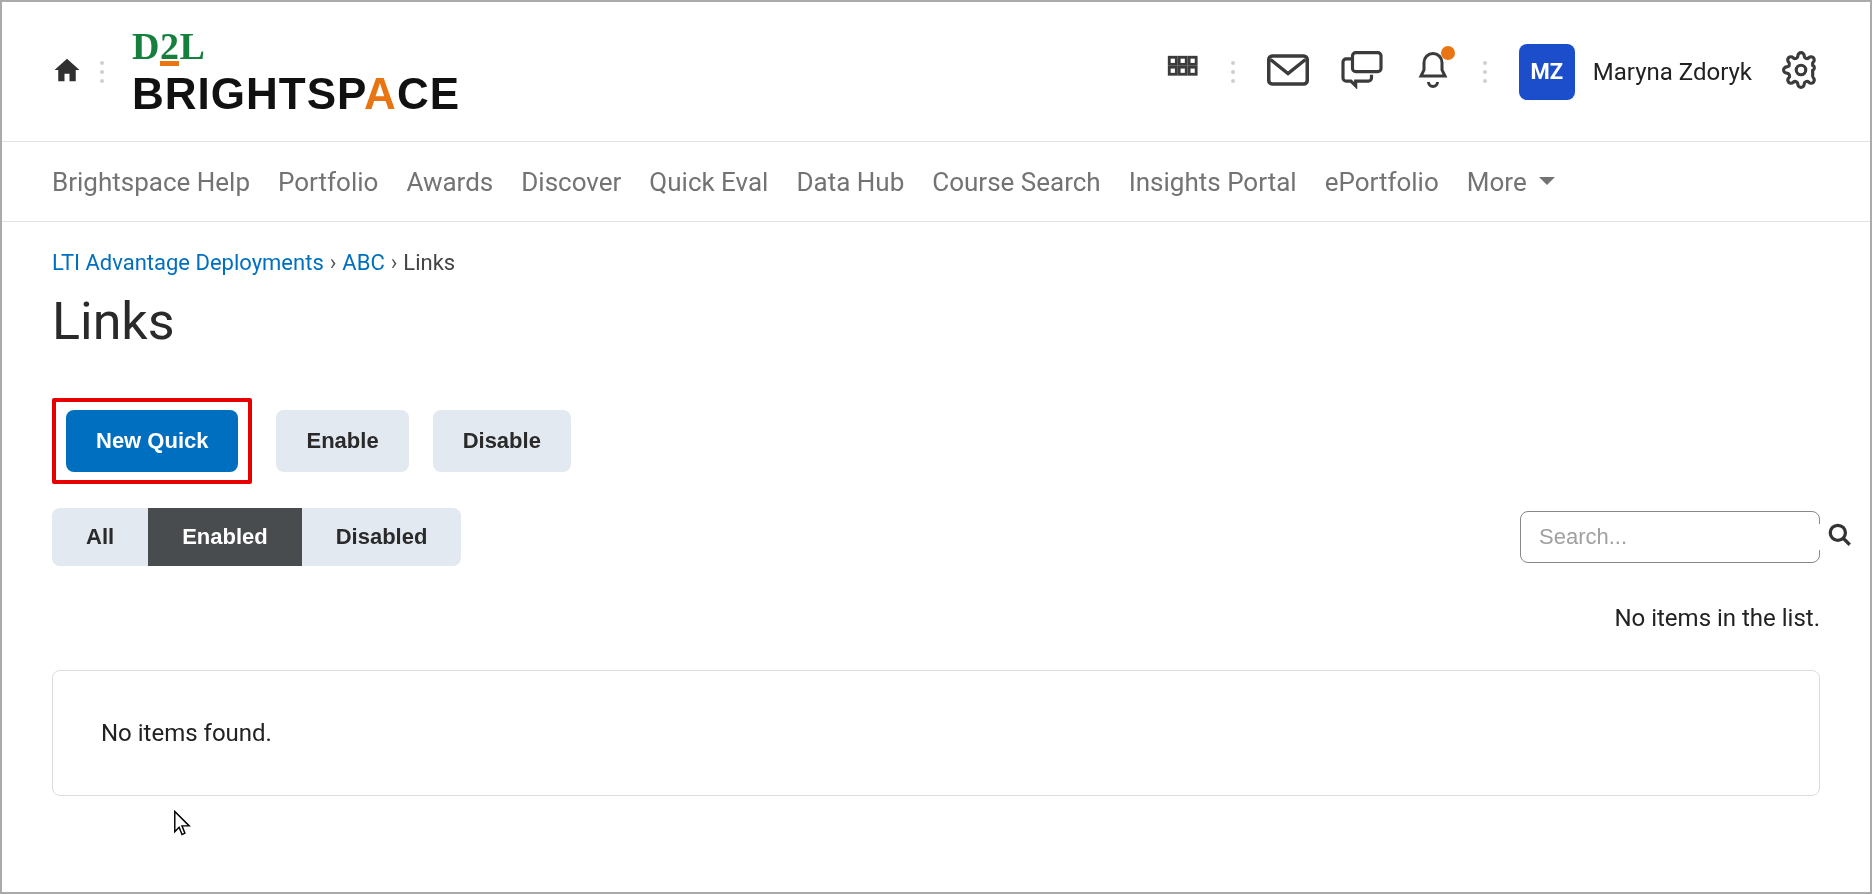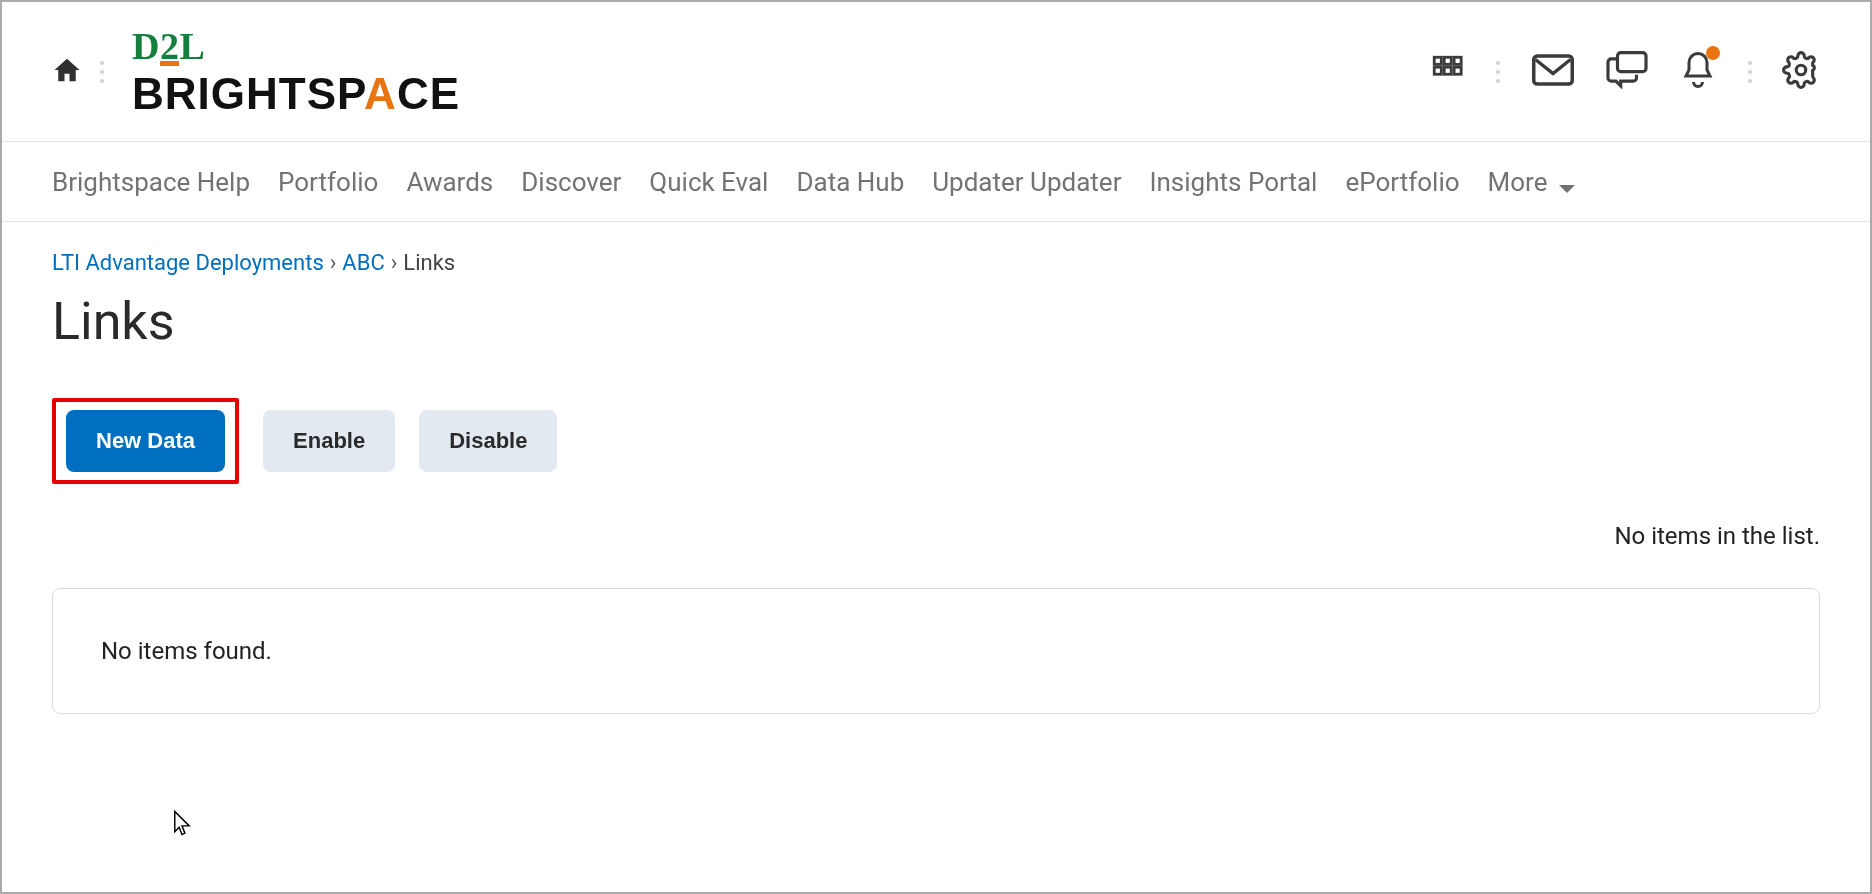--- a/index.html
+++ b/index.html
@@ -138,6 +138,10 @@
         <span></span>
       </span>
   </div>
+  <div class="user-area">
+    <span class="av-badge">MZ</span>
+    <span class="user-name">Maryna Zdoryk</span>
+  </div>
   <span class="gear">
     <svg width="38" height="38" viewBox="0 0 24 24" fill="none" stroke="currentColor" stroke-width="2">
         <circle cx="12" cy="12" r="3"></circle>

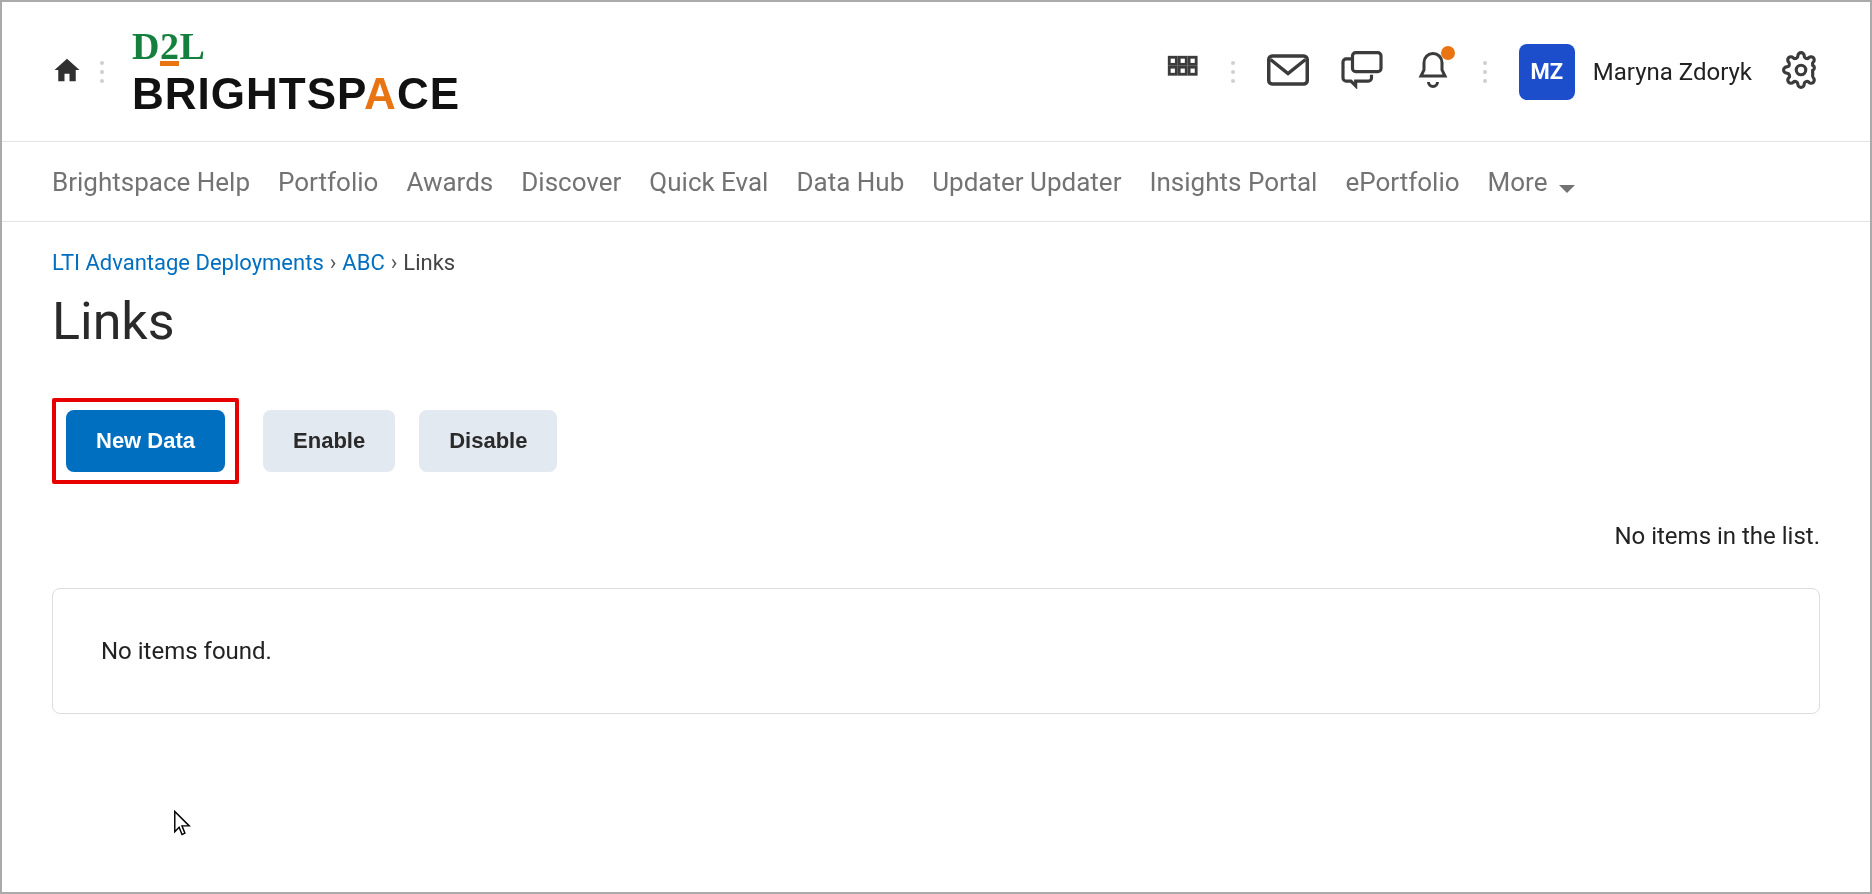--- a/index.html
+++ b/index.html
@@ -157,7 +157,7 @@
   <span class="nav-item">Discover</span>
   <span class="nav-item">Quick Eval</span>
   <span class="nav-item">Data Hub</span>
-  <span class="nav-item">Updater Updater</span>
+  <span class="nav-item">Course Search</span>
   <span class="nav-item">Insights Portal</span>
   <span class="nav-item">ePortfolio</span>
   <span class="nav-item nav-more">

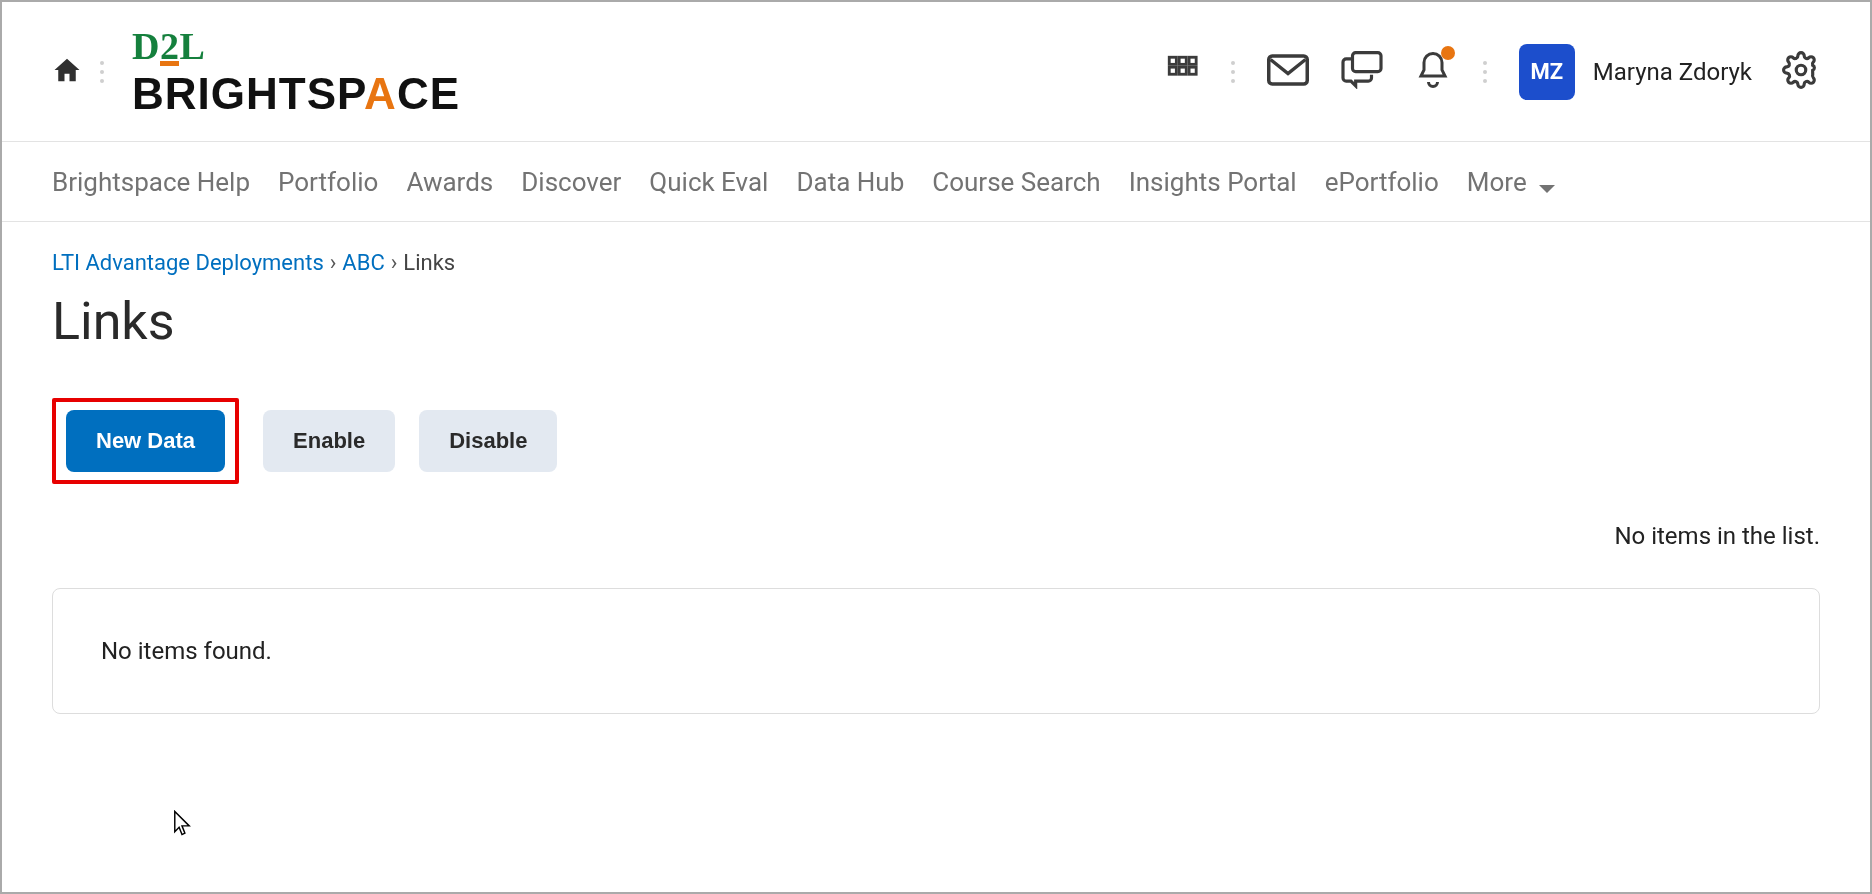--- a/index.html
+++ b/index.html
@@ -48,7 +48,7 @@
     color: #737373;
   }
   .navbar .nav-item { cursor: pointer; white-space: nowrap; }
-  .nav-more { display: flex; align-items: flex-end; gap: 10px; }
+  .nav-more { display: flex; align-items: center; gap: 10px; }
 
   .content { padding: 28px 50px; }
   .breadcrumb { display: flex; align-items: center; gap: 6px; font-size: 22px; margin-bottom: 16px; }

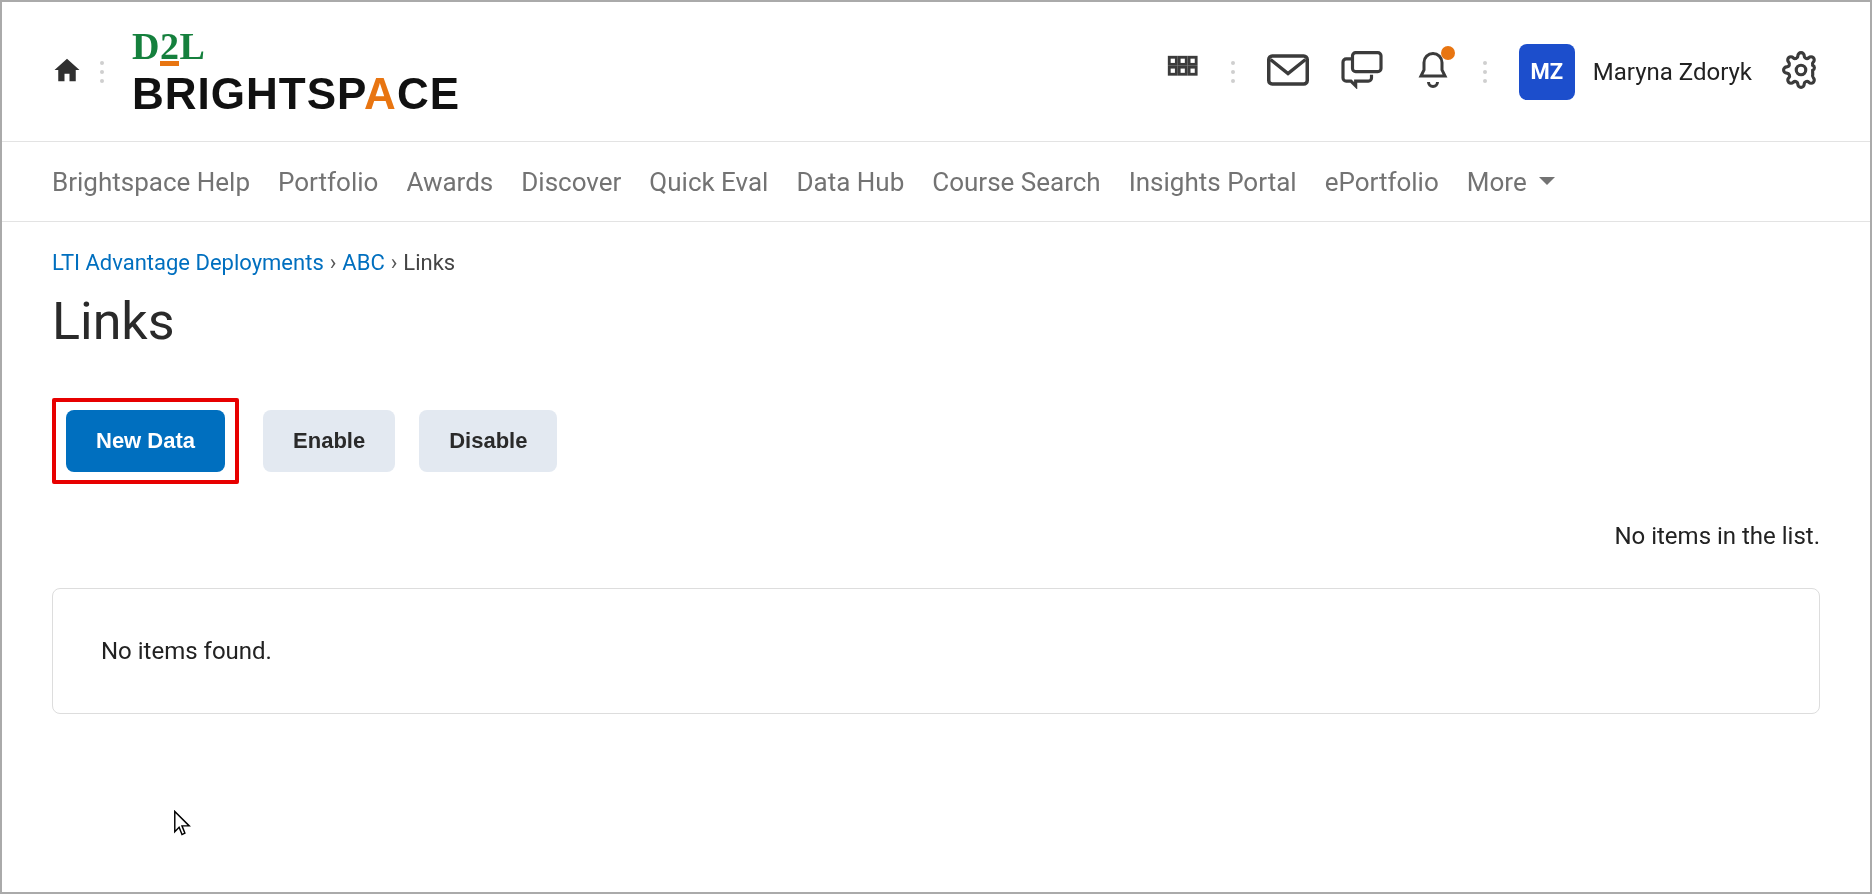--- a/index.html
+++ b/index.html
@@ -181,7 +181,7 @@
 
   <div class="action-row">
     <span class="highlight-box">
-      <button class="btn btn-primary">New Data</button>
+      <button class="btn btn-primary">New Quick</button>
     </span>
     <button class="btn btn-secondary">Enable</button>
     <button class="btn btn-secondary">Disable</button>

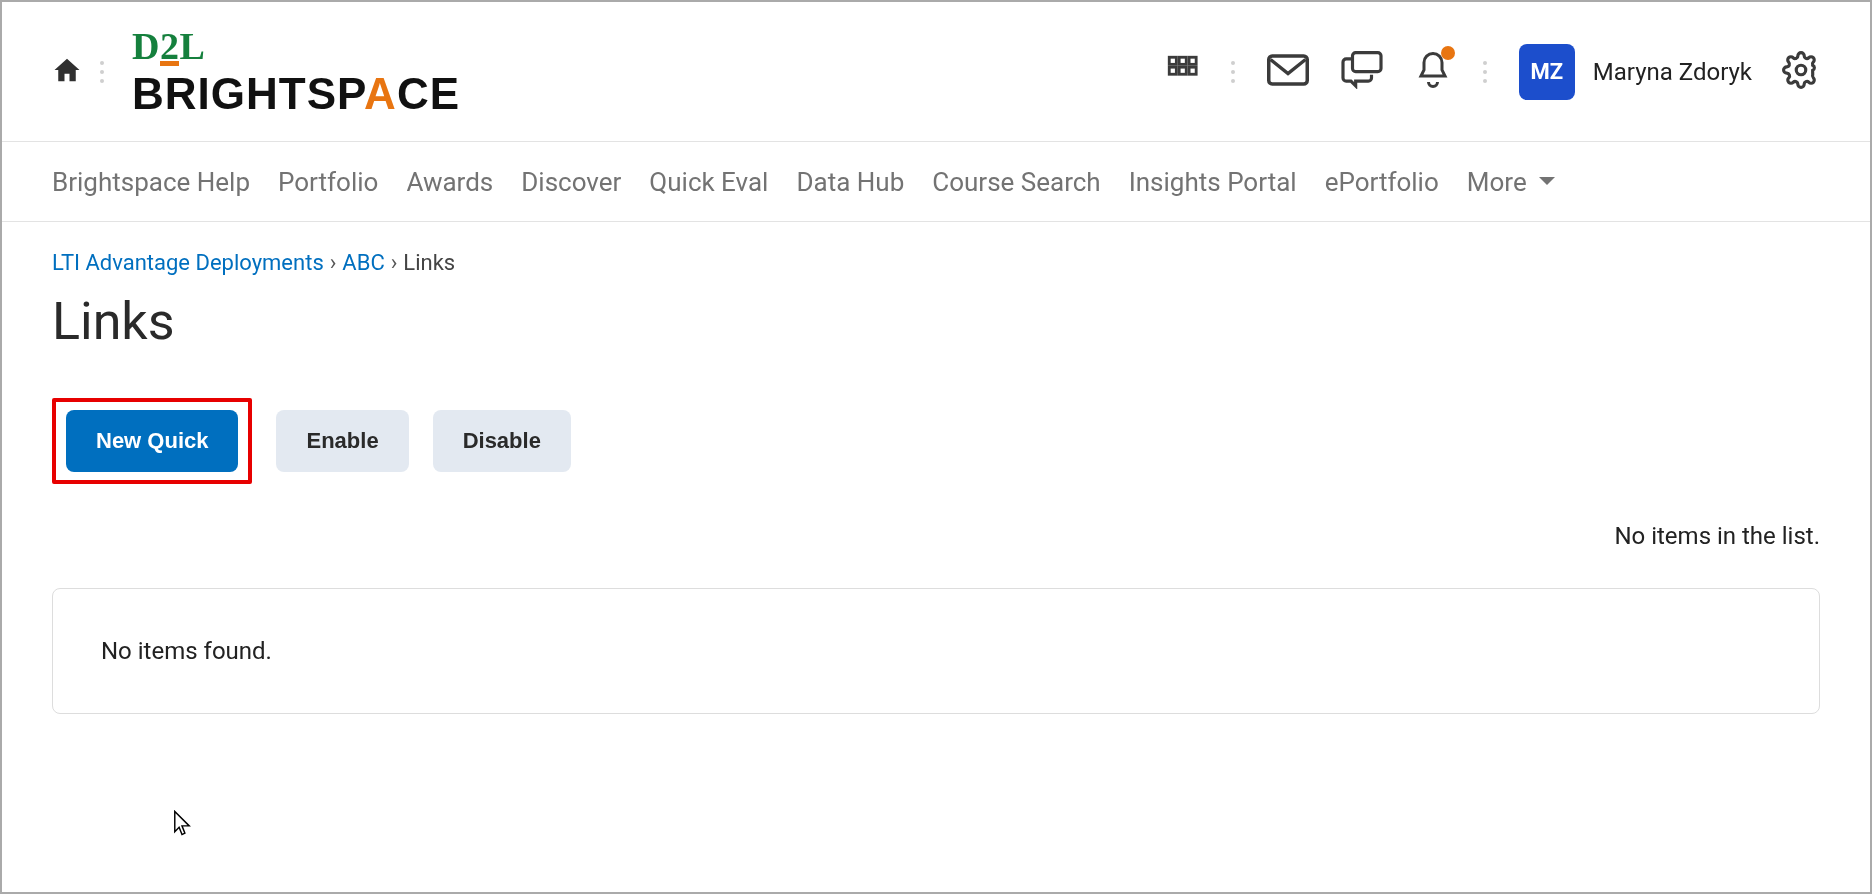--- a/index.html
+++ b/index.html
@@ -187,6 +187,22 @@
     <button class="btn btn-secondary">Disable</button>
   </div>
 
+  <div class="filter-search-row">
+    <div class="seg-ctrl">
+      <button class="seg-btn">All</button>
+      <button class="seg-btn active">Enabled</button>
+      <button class="seg-btn">Disabled</button>
+    </div>
+    <div class="search-box">
+      <input type="text" placeholder="Search..." style="">
+      <span>
+        <svg width="26" height="26" viewBox="0 0 24 24" fill="none" stroke="#333" stroke-width="3">
+            <circle cx="10" cy="10" r="7"></circle>
+            <line x1="21" y1="21" x2="15" y2="15"></line>
+          </svg>
+      </span>
+    </div>
+  </div>
 
   <div class="list-status">No items in the list.</div>
 

